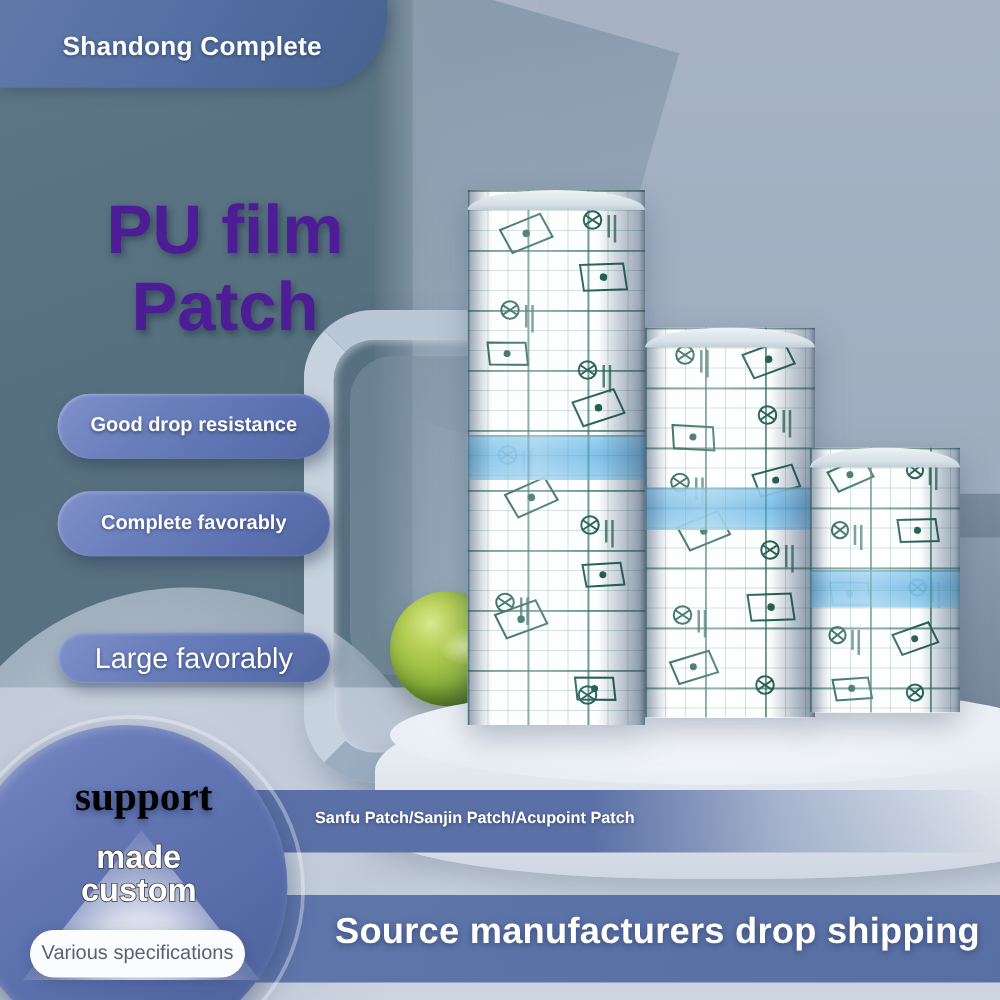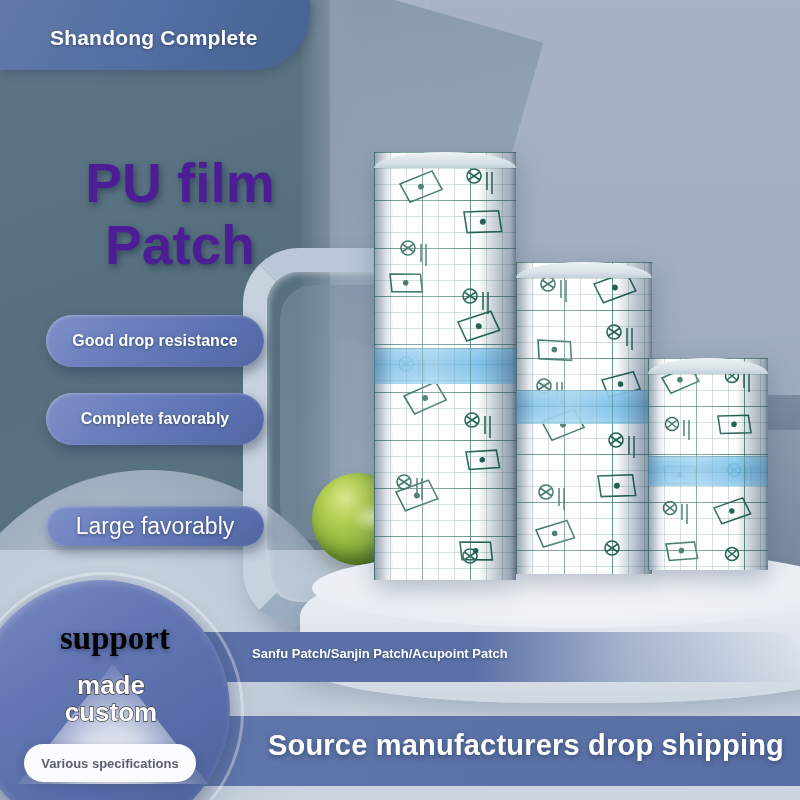--- a/index.html
+++ b/index.html
@@ -146,7 +146,7 @@
     background:#fbfcfd;border-radius:22px;
     box-shadow:0 3px 10px rgba(40,55,85,.3);
     display:flex;align-items:center;justify-content:center;
-    color:#5a6070;font-size:13px;font-weight:bold;}
+    color:#5a6070;font-size:16px;font-weight:normal;}
 
   
   .mid-banner{position:absolute;left:170px;top:632px;width:630px;height:50px;

